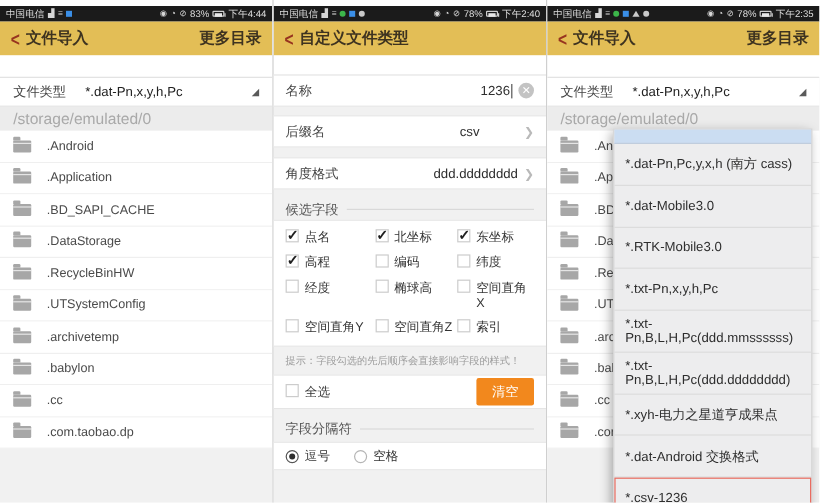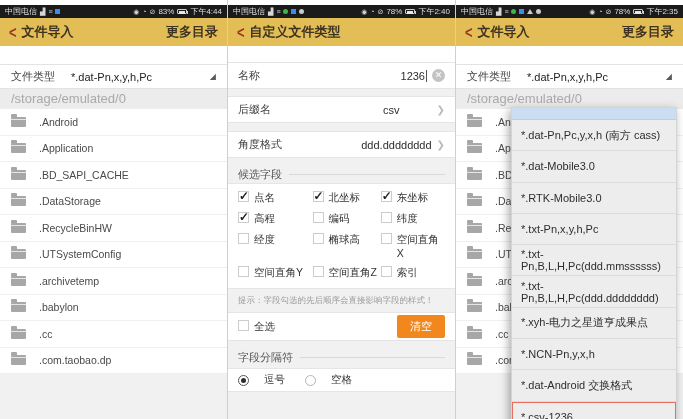--- a/index.html
+++ b/index.html
@@ -375,9 +375,6 @@
             <span>*.xyh-电力之星道亨成果点</span>
           </div>
             <div class="dd-item">
-            <span>*.NCN-Pn,y,x,h</span>
-          </div>
-            <div class="dd-item">
             <span>*.dat-Android 交换格式</span>
           </div>
             <div class="dd-item on">

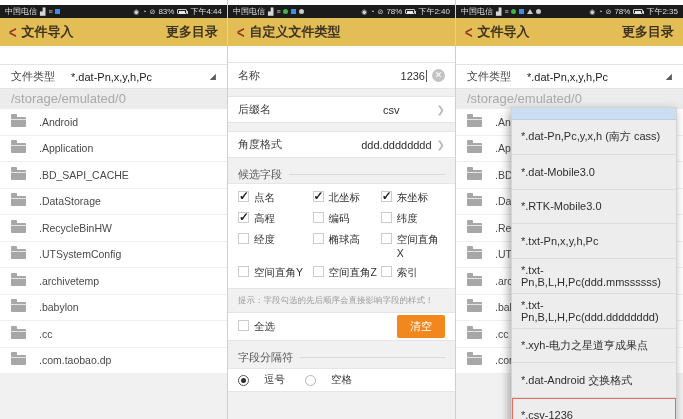--- a/index.html
+++ b/index.html
@@ -65,7 +65,7 @@
   .orange-btn { margin-left:auto; background:#F2881D; color:#fff; font-size:11px; padding:4px 13px; border-radius:2px; cursor:pointer; }
   .radio-row { background:#fff; height:24px; display:flex; align-items:center; gap:20px; padding:0 10px; margin-top:2px;
     border-top:1px solid #e5e5e5; border-bottom:1px solid #e5e5e5; }
-  .radio-item { display:flex; align-items:center; gap:15px; font-size:10.5px; color:#333; cursor:pointer; }
+  .radio-item { display:flex; align-items:center; gap:5px; font-size:10.5px; color:#333; cursor:pointer; }
   .rd { width:11px; height:11px; border-radius:50%; border:1px solid #b5b5b5; position:relative; flex:none; background:#fff; }
   .rd.on { border-color:#555; }
   .rd.on::after { content:""; position:absolute; left:2px; top:2px; right:2px; bottom:2px; border-radius:50%; background:#2e2e2e; }

